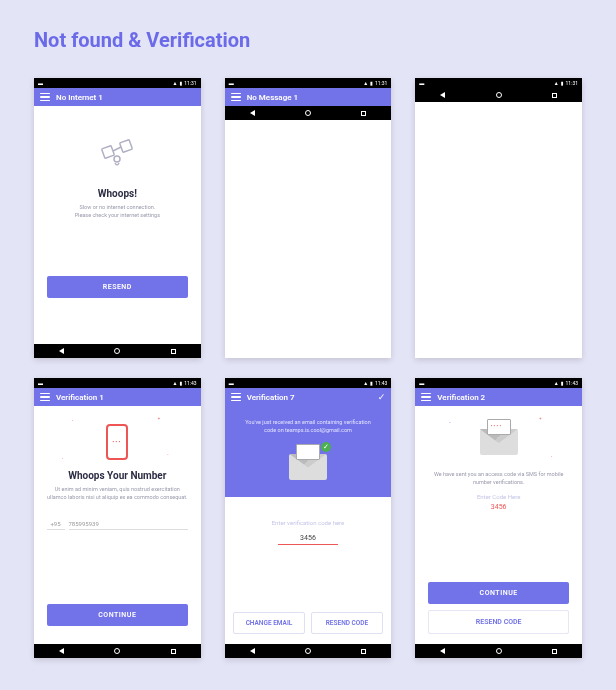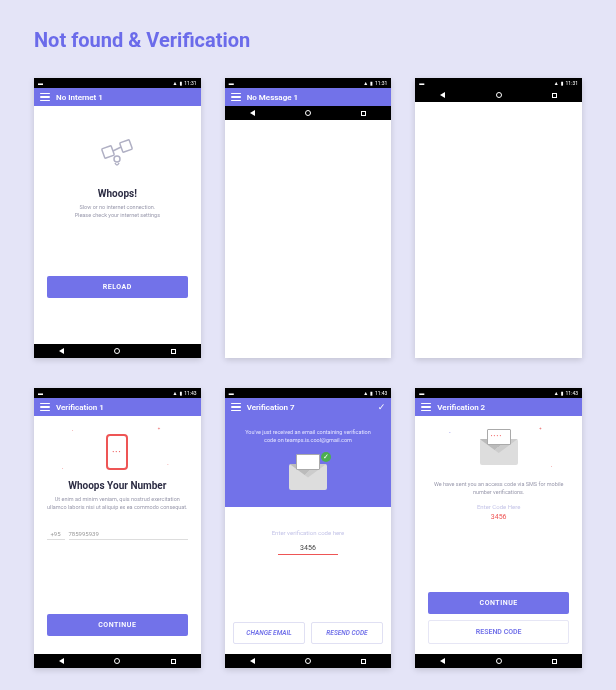--- a/index.html
+++ b/index.html
@@ -7,7 +7,7 @@
   .canvas { padding: 20px 0 30px 0; }
   .title-row { padding: 8px 0 26px 34px; }
   .title { font-size: 20px; font-weight: 700; color: #6b6bea; }
-  .grid { display: grid; grid-template-columns: repeat(3, 1fr); gap: 30px 24px; padding: 0 34px; }
+  .grid { display: grid; grid-template-columns: repeat(3, 1fr); gap: 20px 24px; padding: 0 34px; }
   .phone { background: #fff; border-radius: 0; box-shadow: 0 2px 6px rgba(0,0,0,0.15); display: flex; flex-direction: column; height: 280px; position: relative; }
   .statusbar { background: #000; height: 10px; display: flex; align-items: center; justify-content: space-between; padding: 0 4px; font-size: 5px; color: #fff; }
   .sb-left { display:flex; gap:2px; align-items:center; }

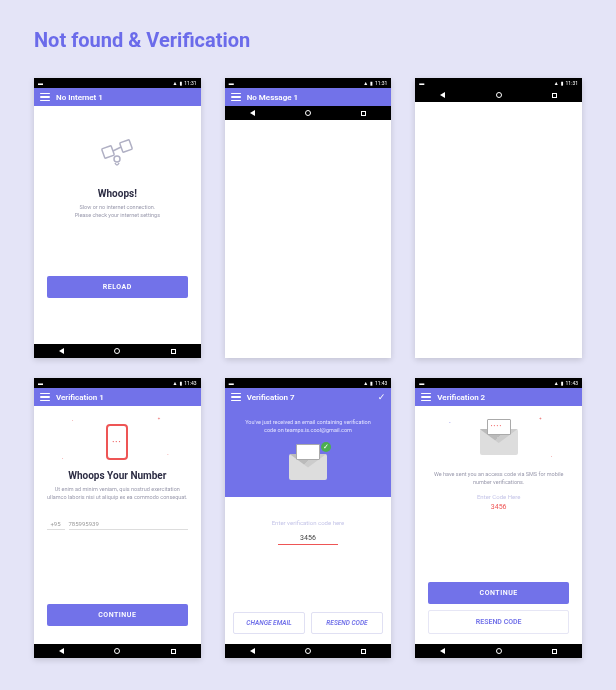--- a/index.html
+++ b/index.html
@@ -101,7 +101,7 @@
           <span>Slow or no internet connection.</span><br><span>Please check your internet settings</span>
         </div>
         <div style="flex:1"></div>
-        <div class="btn-primary" style="margin-bottom:46px;">RELOAD</div>
+        <div class="btn-primary" style="margin-bottom:46px;">RESEND</div>
       </div>
       <div class="navbar">
         <div class="nav-tri"></div>

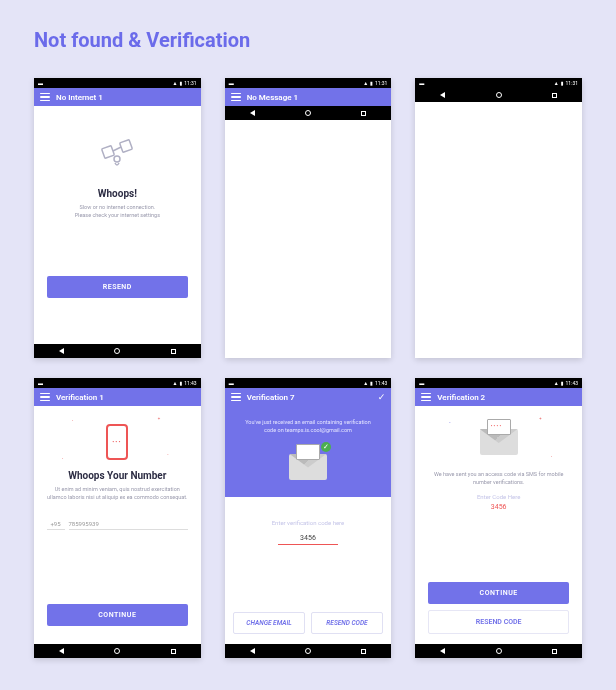--- a/index.html
+++ b/index.html
@@ -29,7 +29,7 @@
   .sub { font-size: 5.5px; color: #9a9aad; text-align: center; line-height: 1.5; margin-top: 4px; padding: 0 12px; }
   .sub.white { color: #e3e3ff; }
   .btn-primary { background: #7272e9; color: #fff; font-size: 7px; font-weight: 600; letter-spacing: 0.5px; padding: 7px 0; width: 85%; text-align: center; border-radius: 2px; }
-  .btn-outline { background: #fff; color: #7272e9; font-size: 6.5px; font-weight: 600; padding: 6px 12px; text-align: center; border-radius: 2px; border:1px solid #e0e0f3; flex:1;font-style:italic; }
+  .btn-outline { background: #fff; color: #7272e9; font-size: 6.5px; font-weight: 600; padding: 6px 1px; text-align: center; border-radius: 2px; border:1px solid #e0e0f3; flex:1; }
   .btn-white { background: #fff; color: #7272e9; font-size: 7px; font-weight: 600; padding: 7px 0; width: 85%; text-align: center; border-radius: 2px; }
 
   .input-row { display:flex; gap:4px; width:85%; margin-top:16px; }

